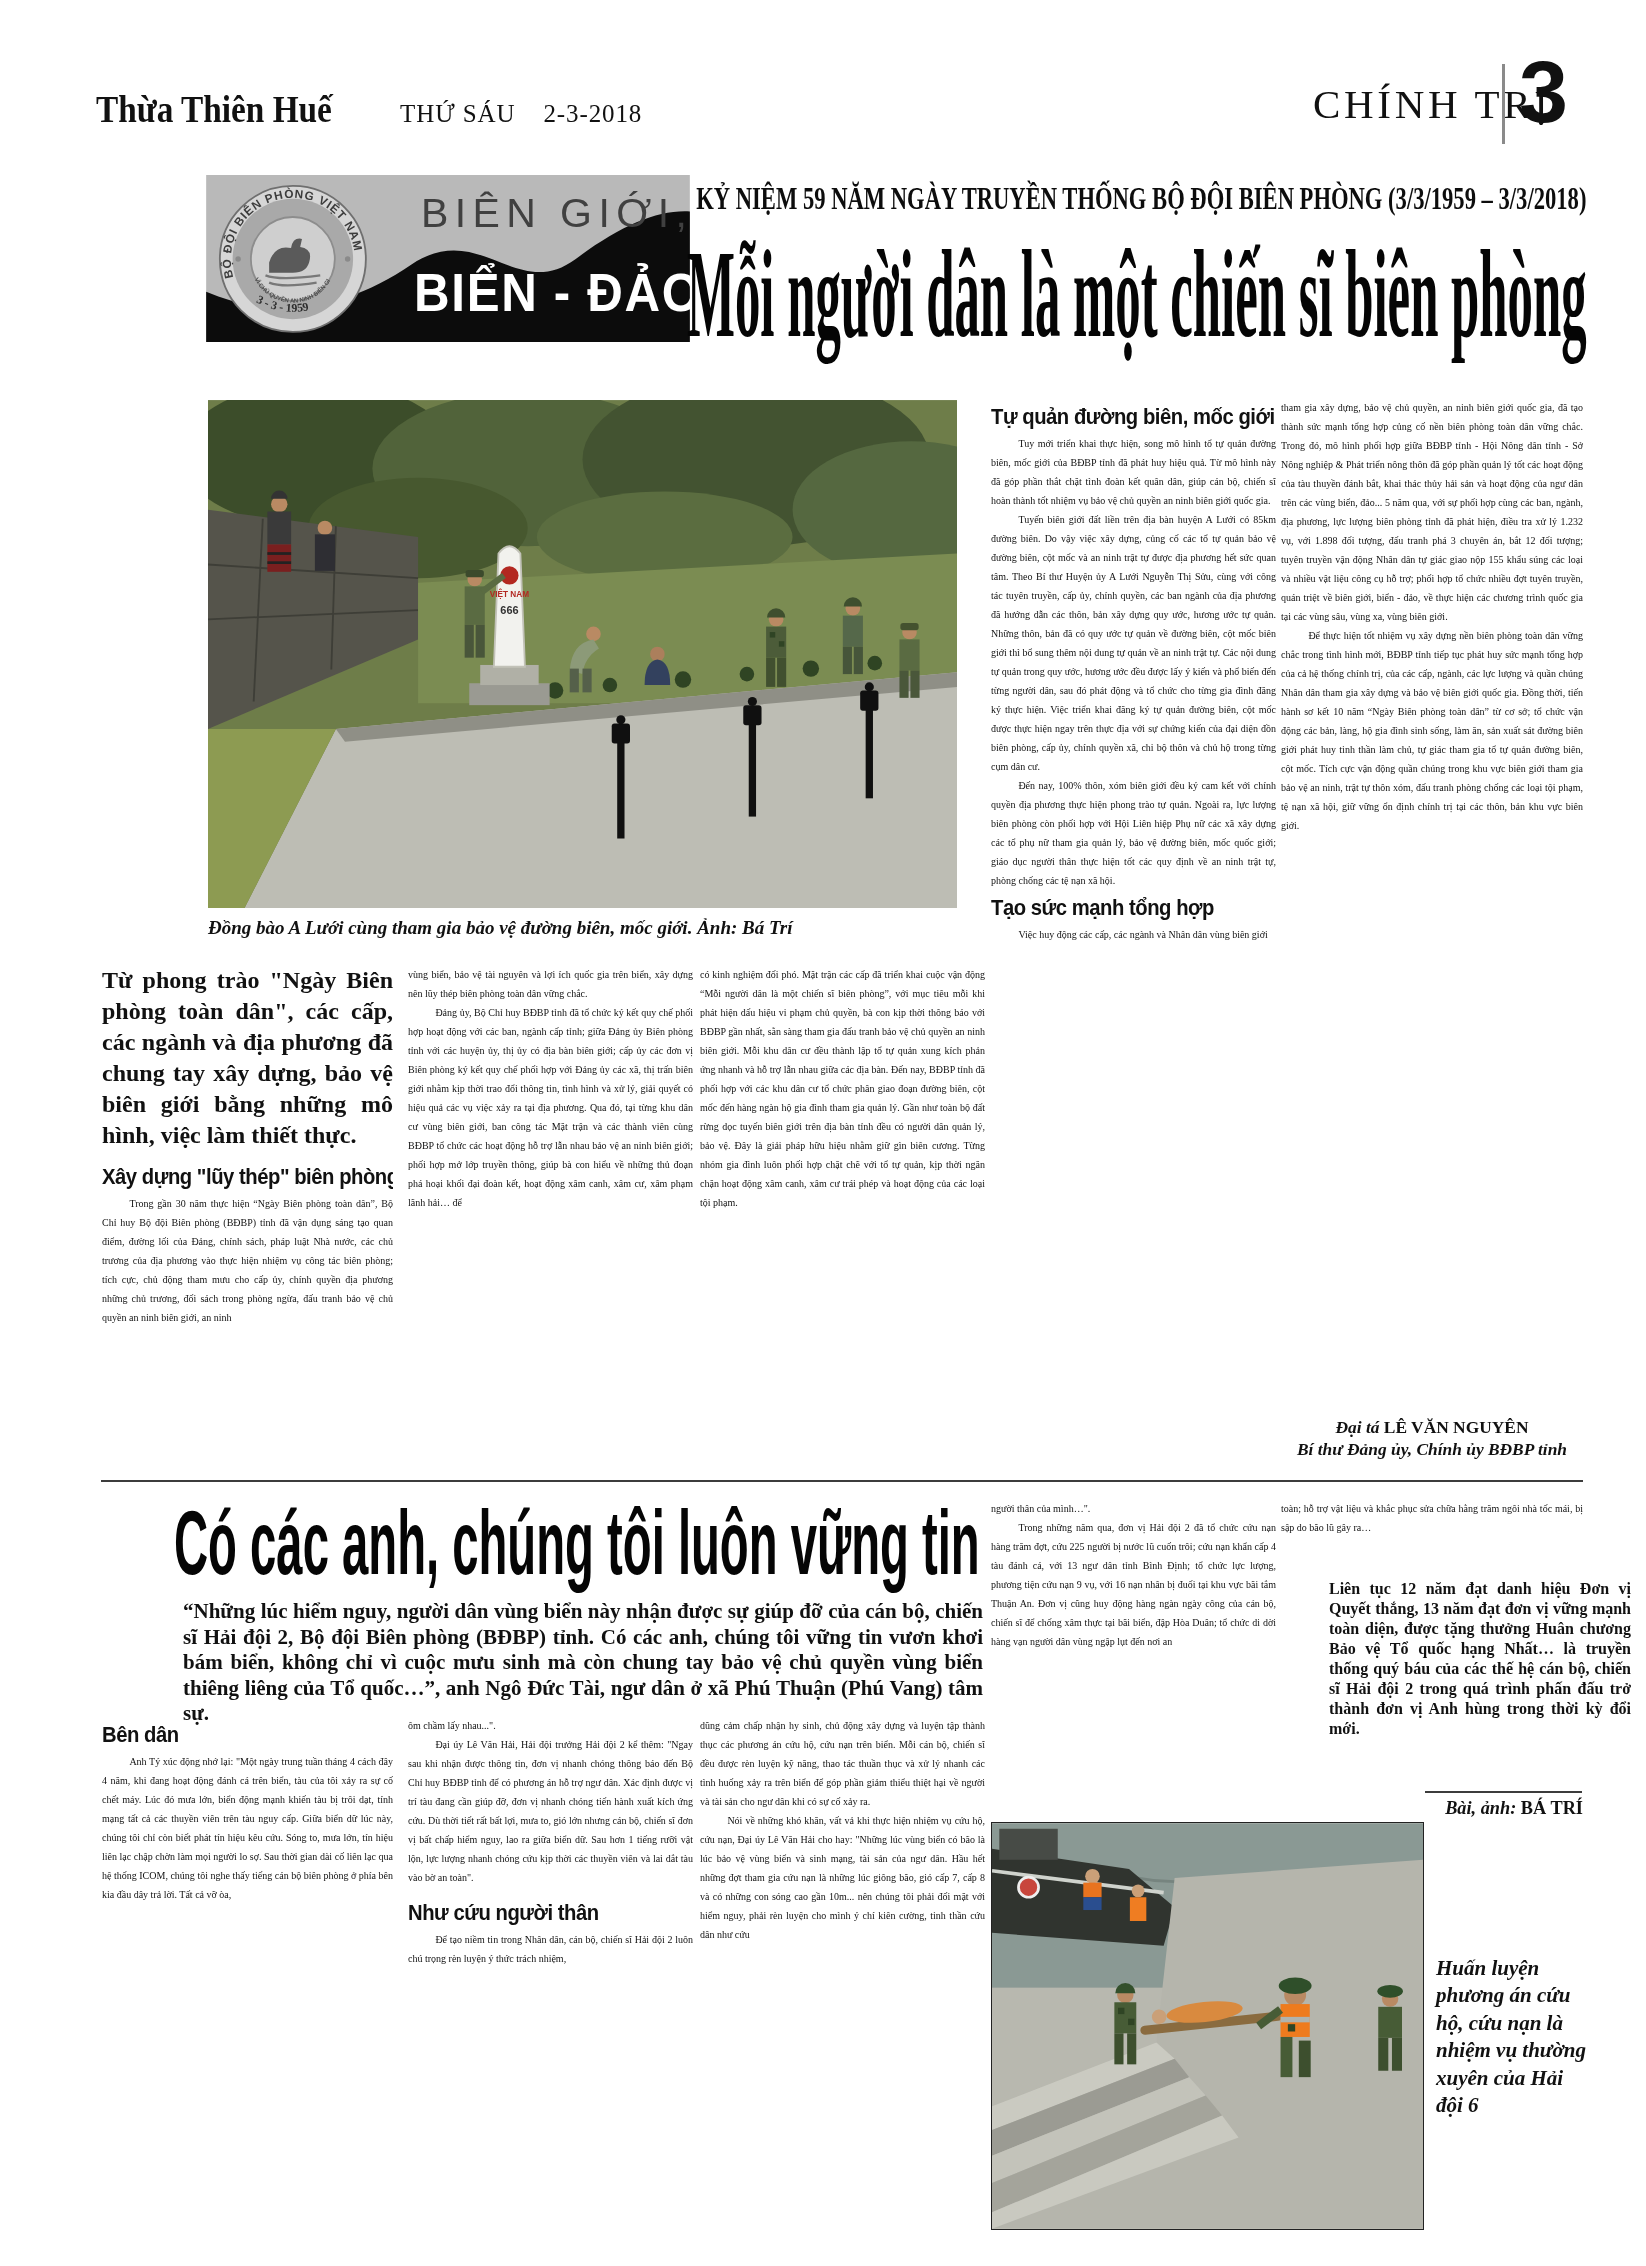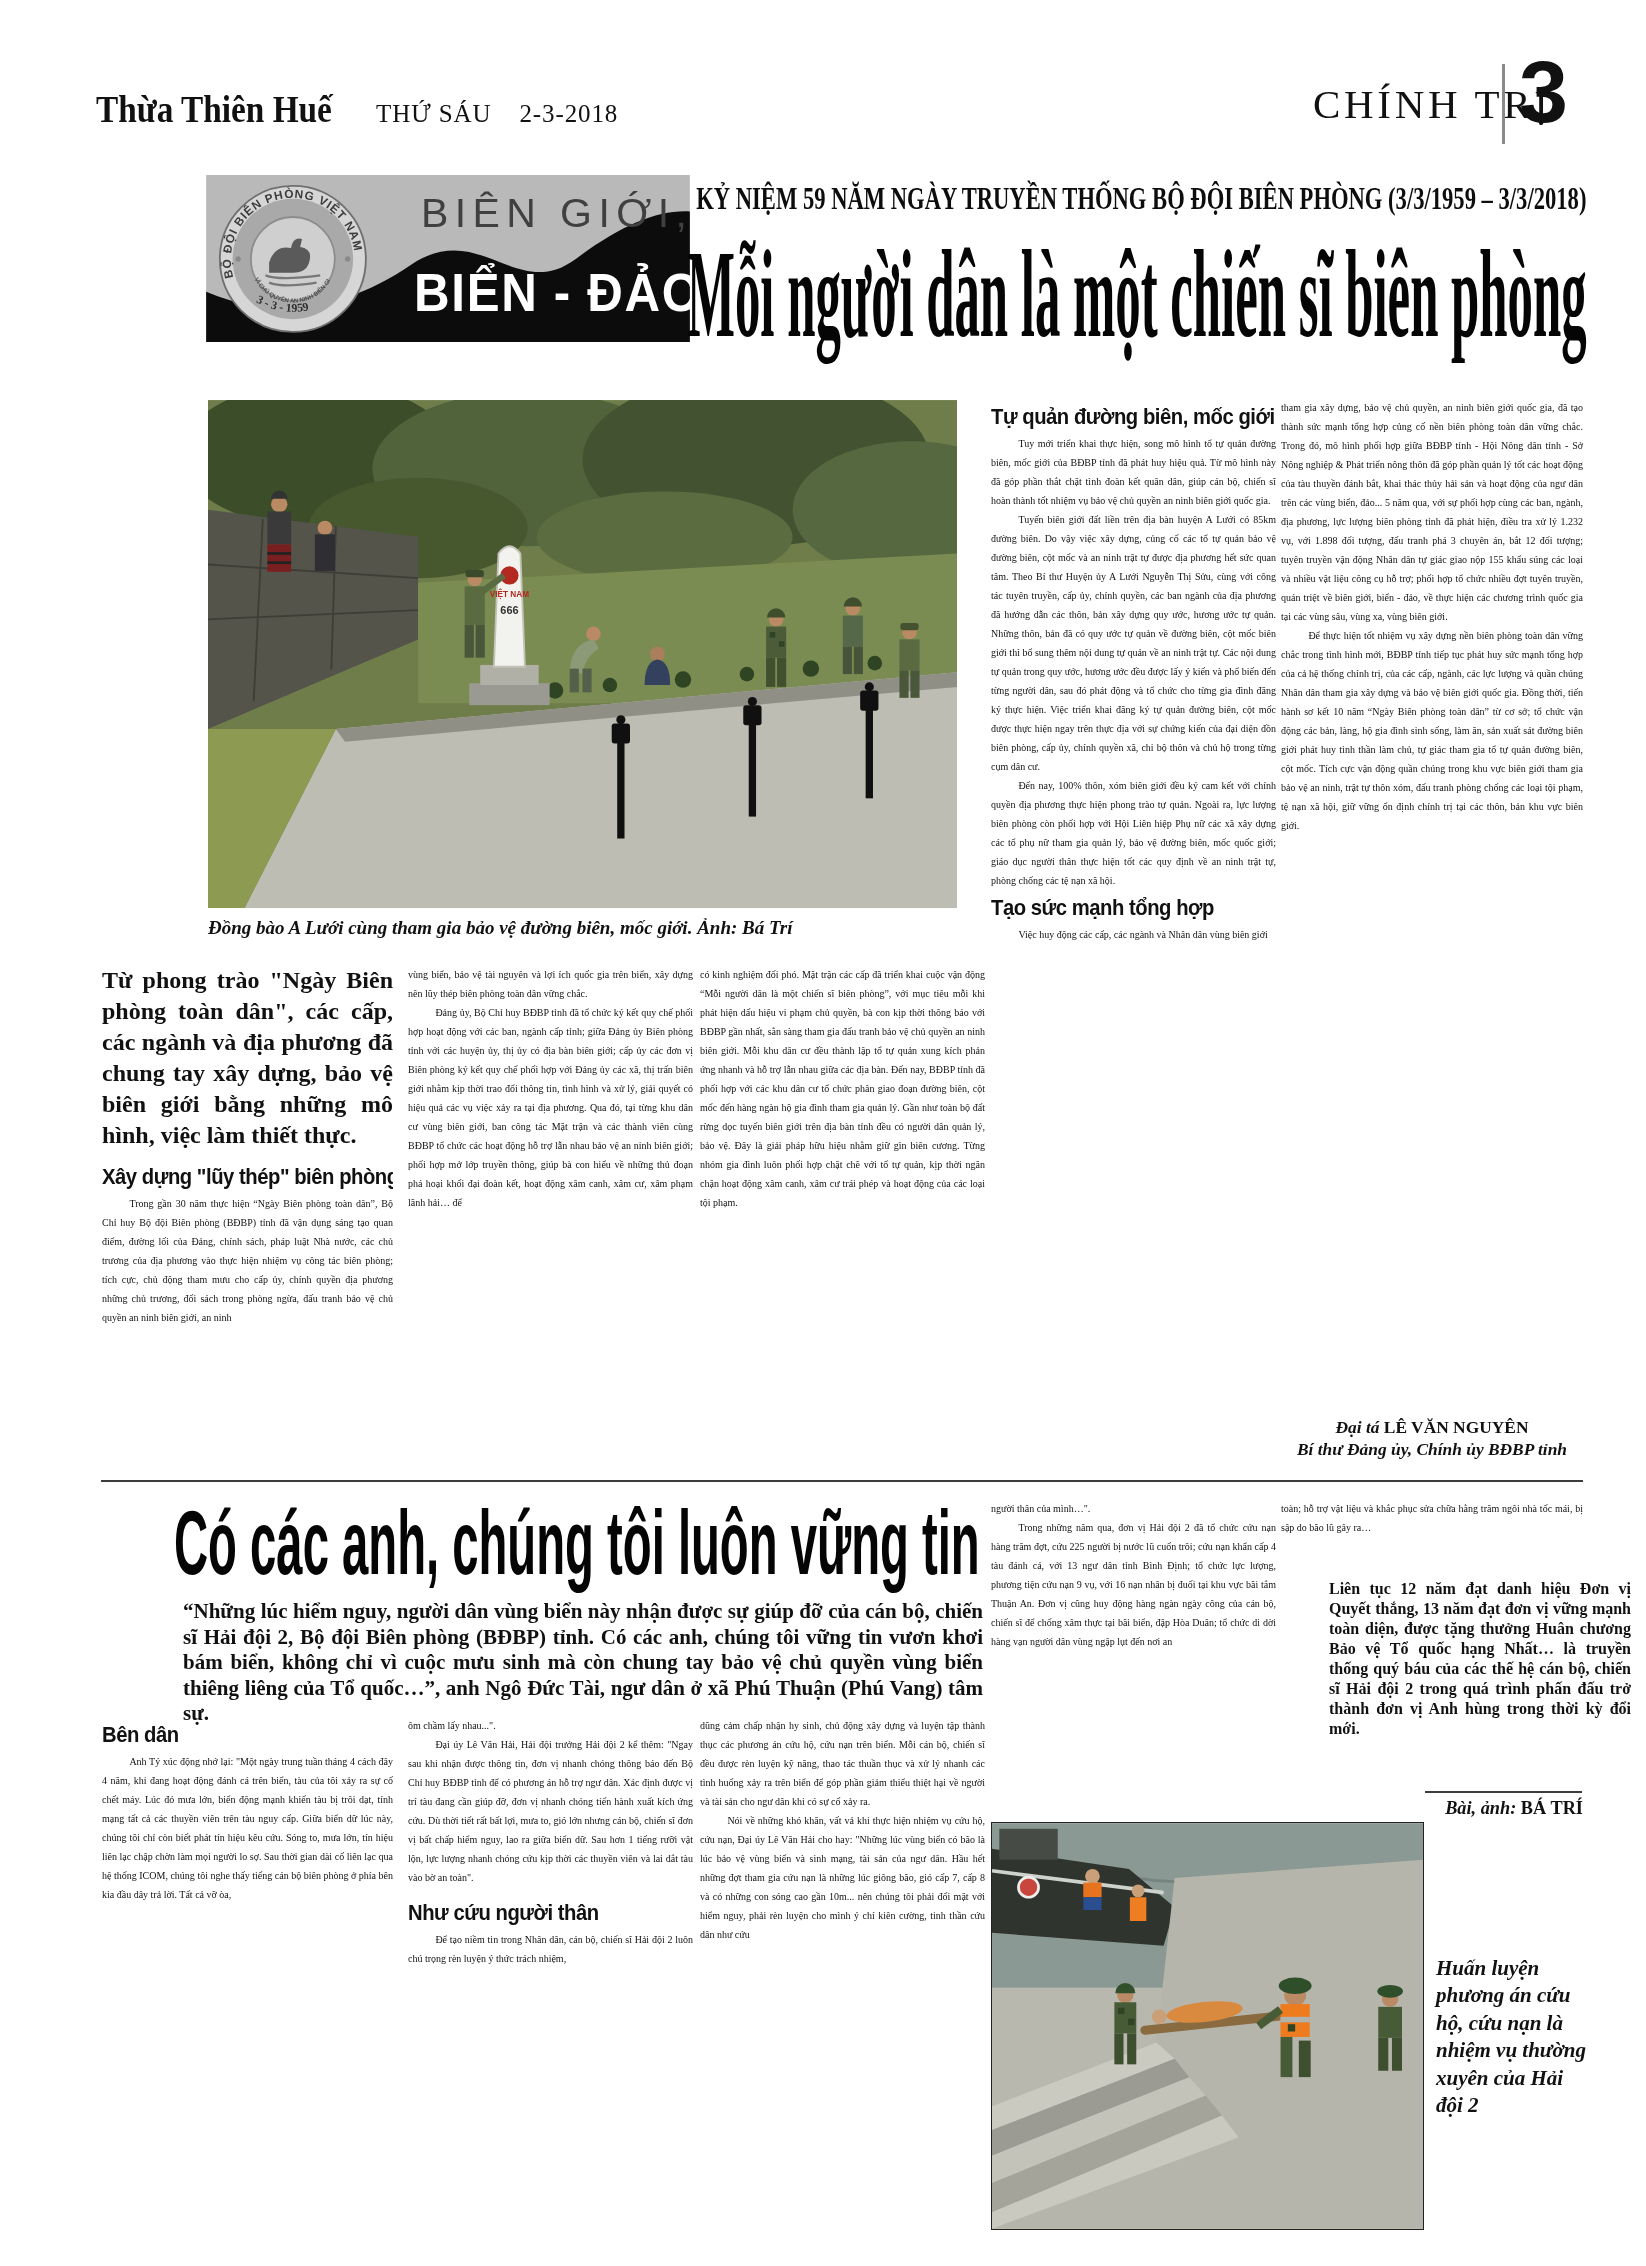--- a/index.html
+++ b/index.html
@@ -42,7 +42,7 @@
 
   <div class="abs" style="left:96px;top:88px;display:flex;align-items:baseline;">
     <span class="paper-name">Thừa Thiên Huế</span>
-    <span class="issue-date" style="margin-left:18px;">THỨ SÁU</span>
+    <span class="issue-date" style="margin-left:42px;">THỨ SÁU</span>
     <span class="issue-date" style="margin-left:28px;">2-3-2018</span>
   </div>
   <div class="abs section-label" style="left:1277px;top:80px;margin-left:36px;">CHÍNH TRỊ</div>

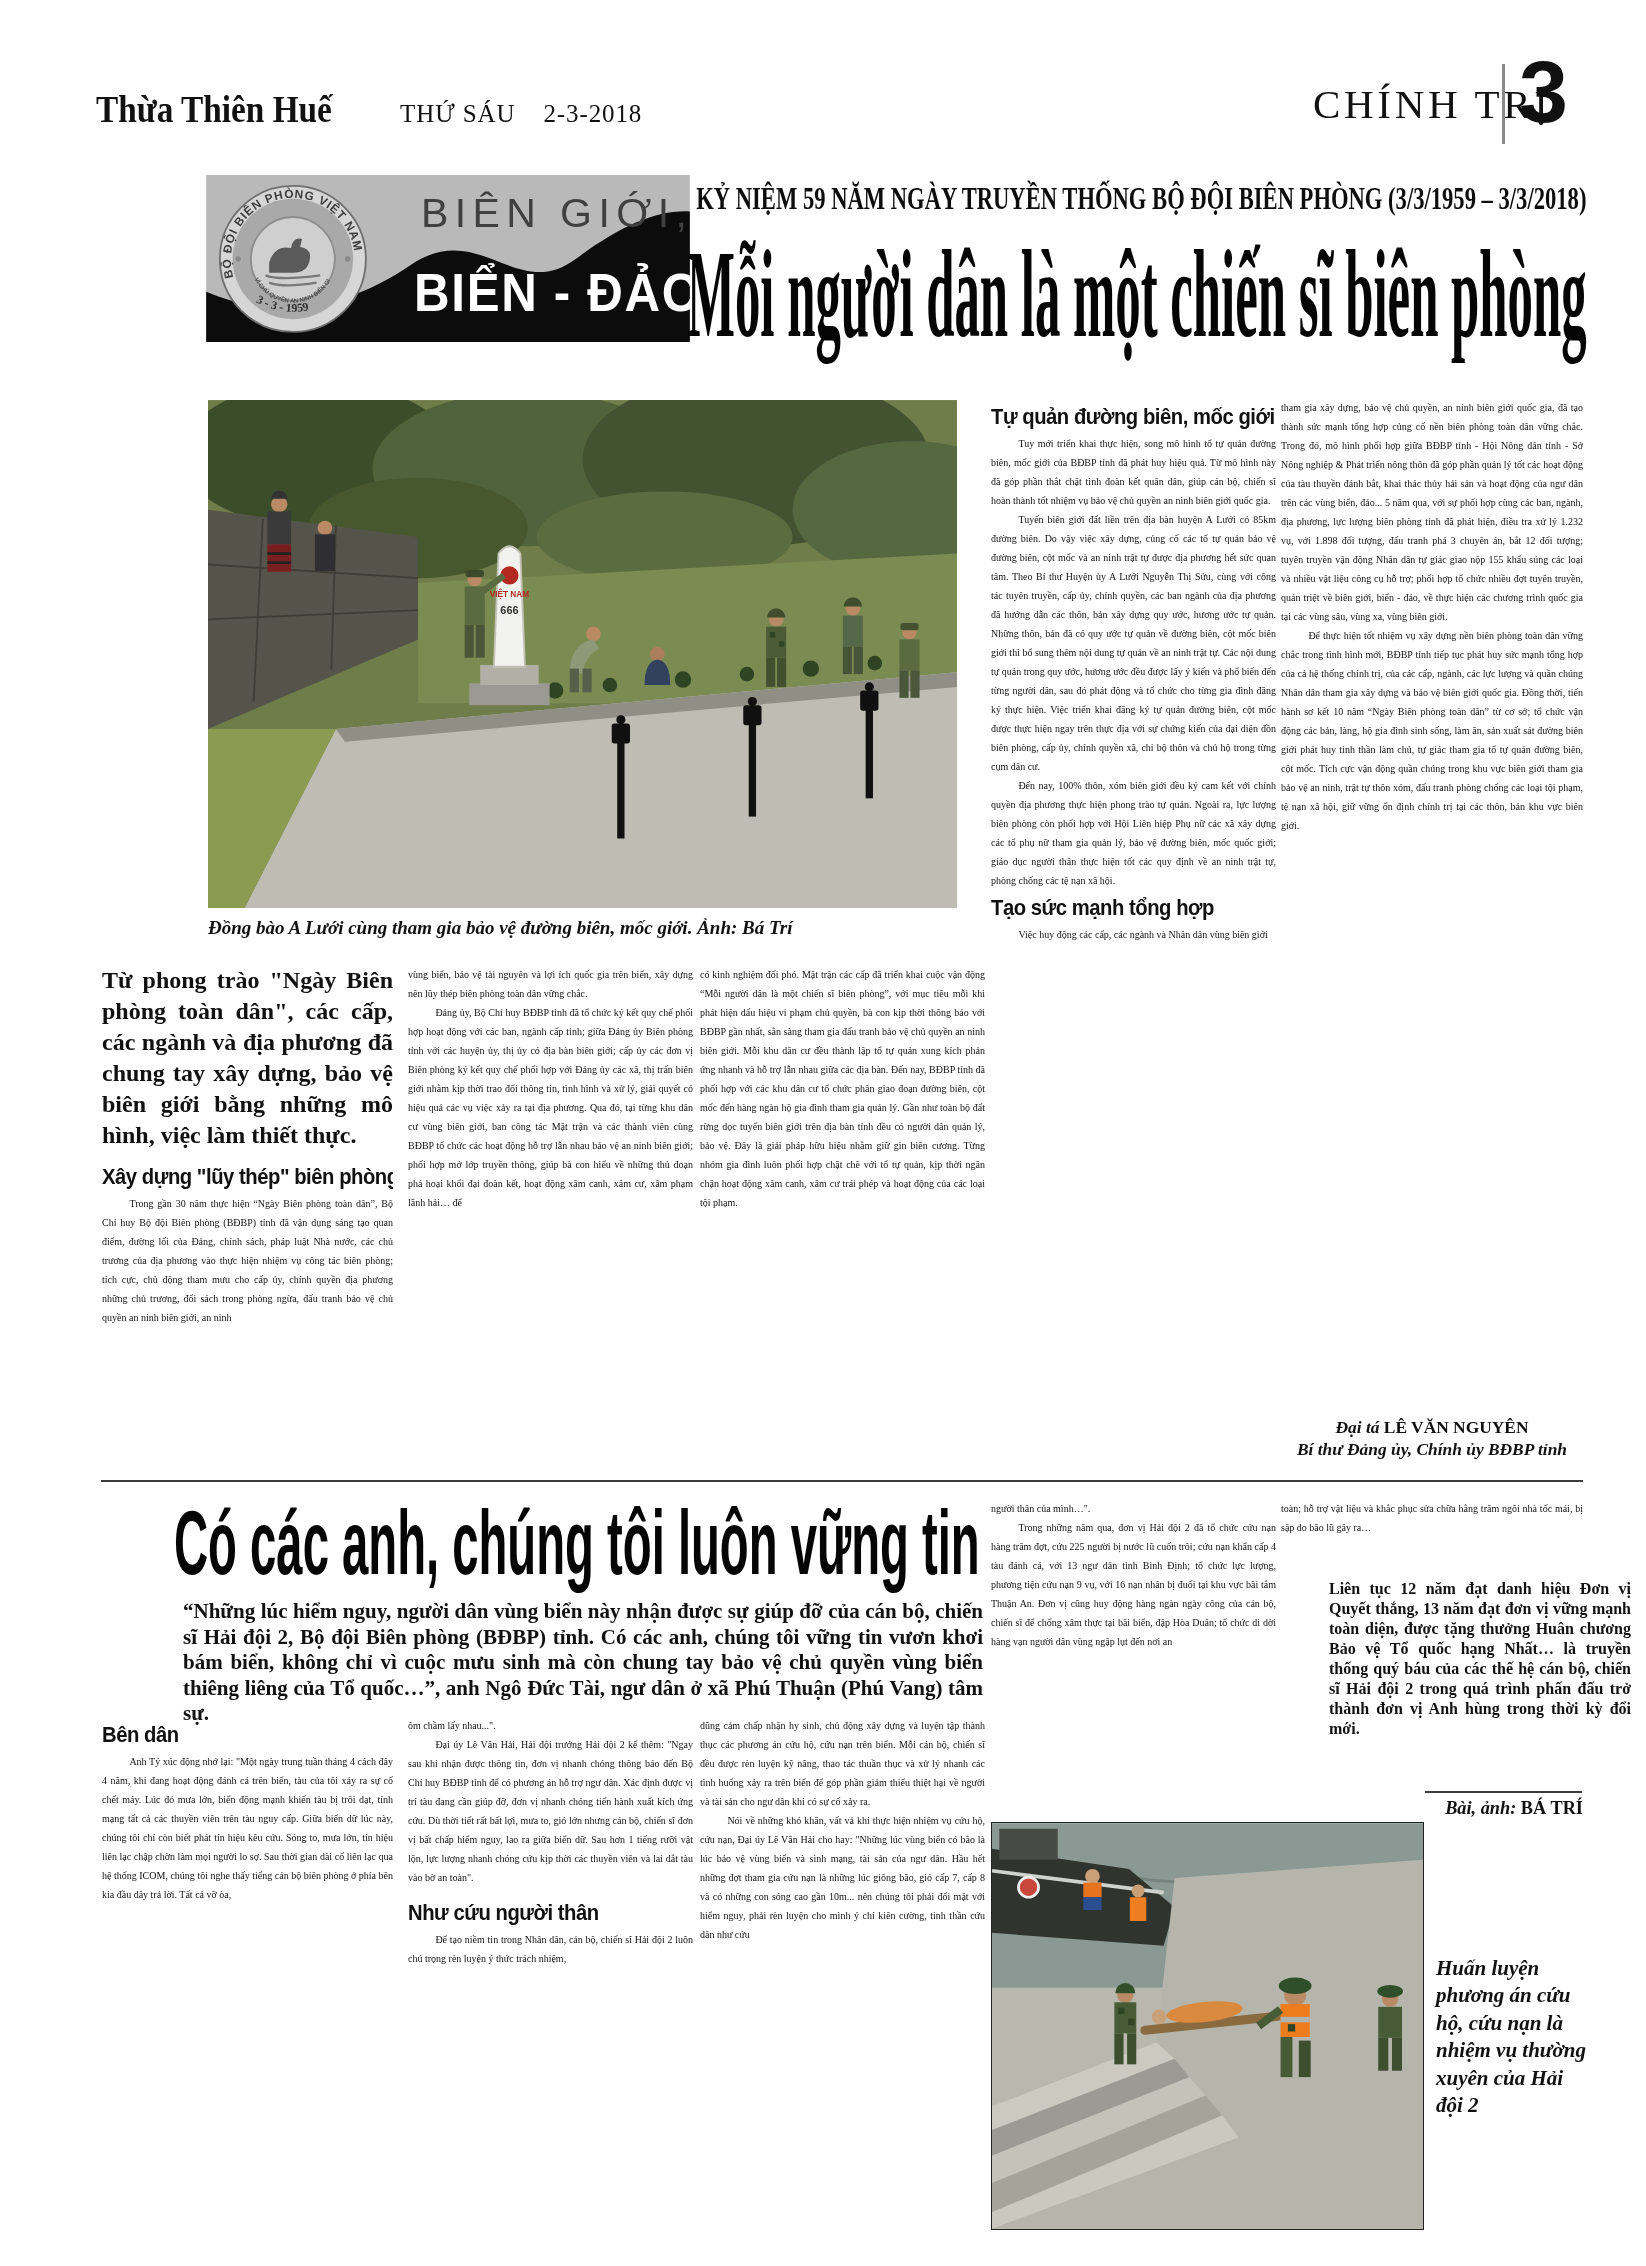--- a/index.html
+++ b/index.html
@@ -343,7 +343,7 @@
       </g>
     </svg>
   </div>
-  <div class="abs caption2" style="left:1436px;top:1955px;width:155px;">Huấn luyện phương án cứu hộ, cứu nạn là nhiệm vụ thường xuyên của Hải đội 2</div>
+  <div class="abs caption2" style="left:1436px;top:1955px;width:155px;">Huấn luyện phương án cứu hộ, cứu nạn là nhiệm vụ thường xuyên của Hải đội 6</div>
 
 </div>
 

